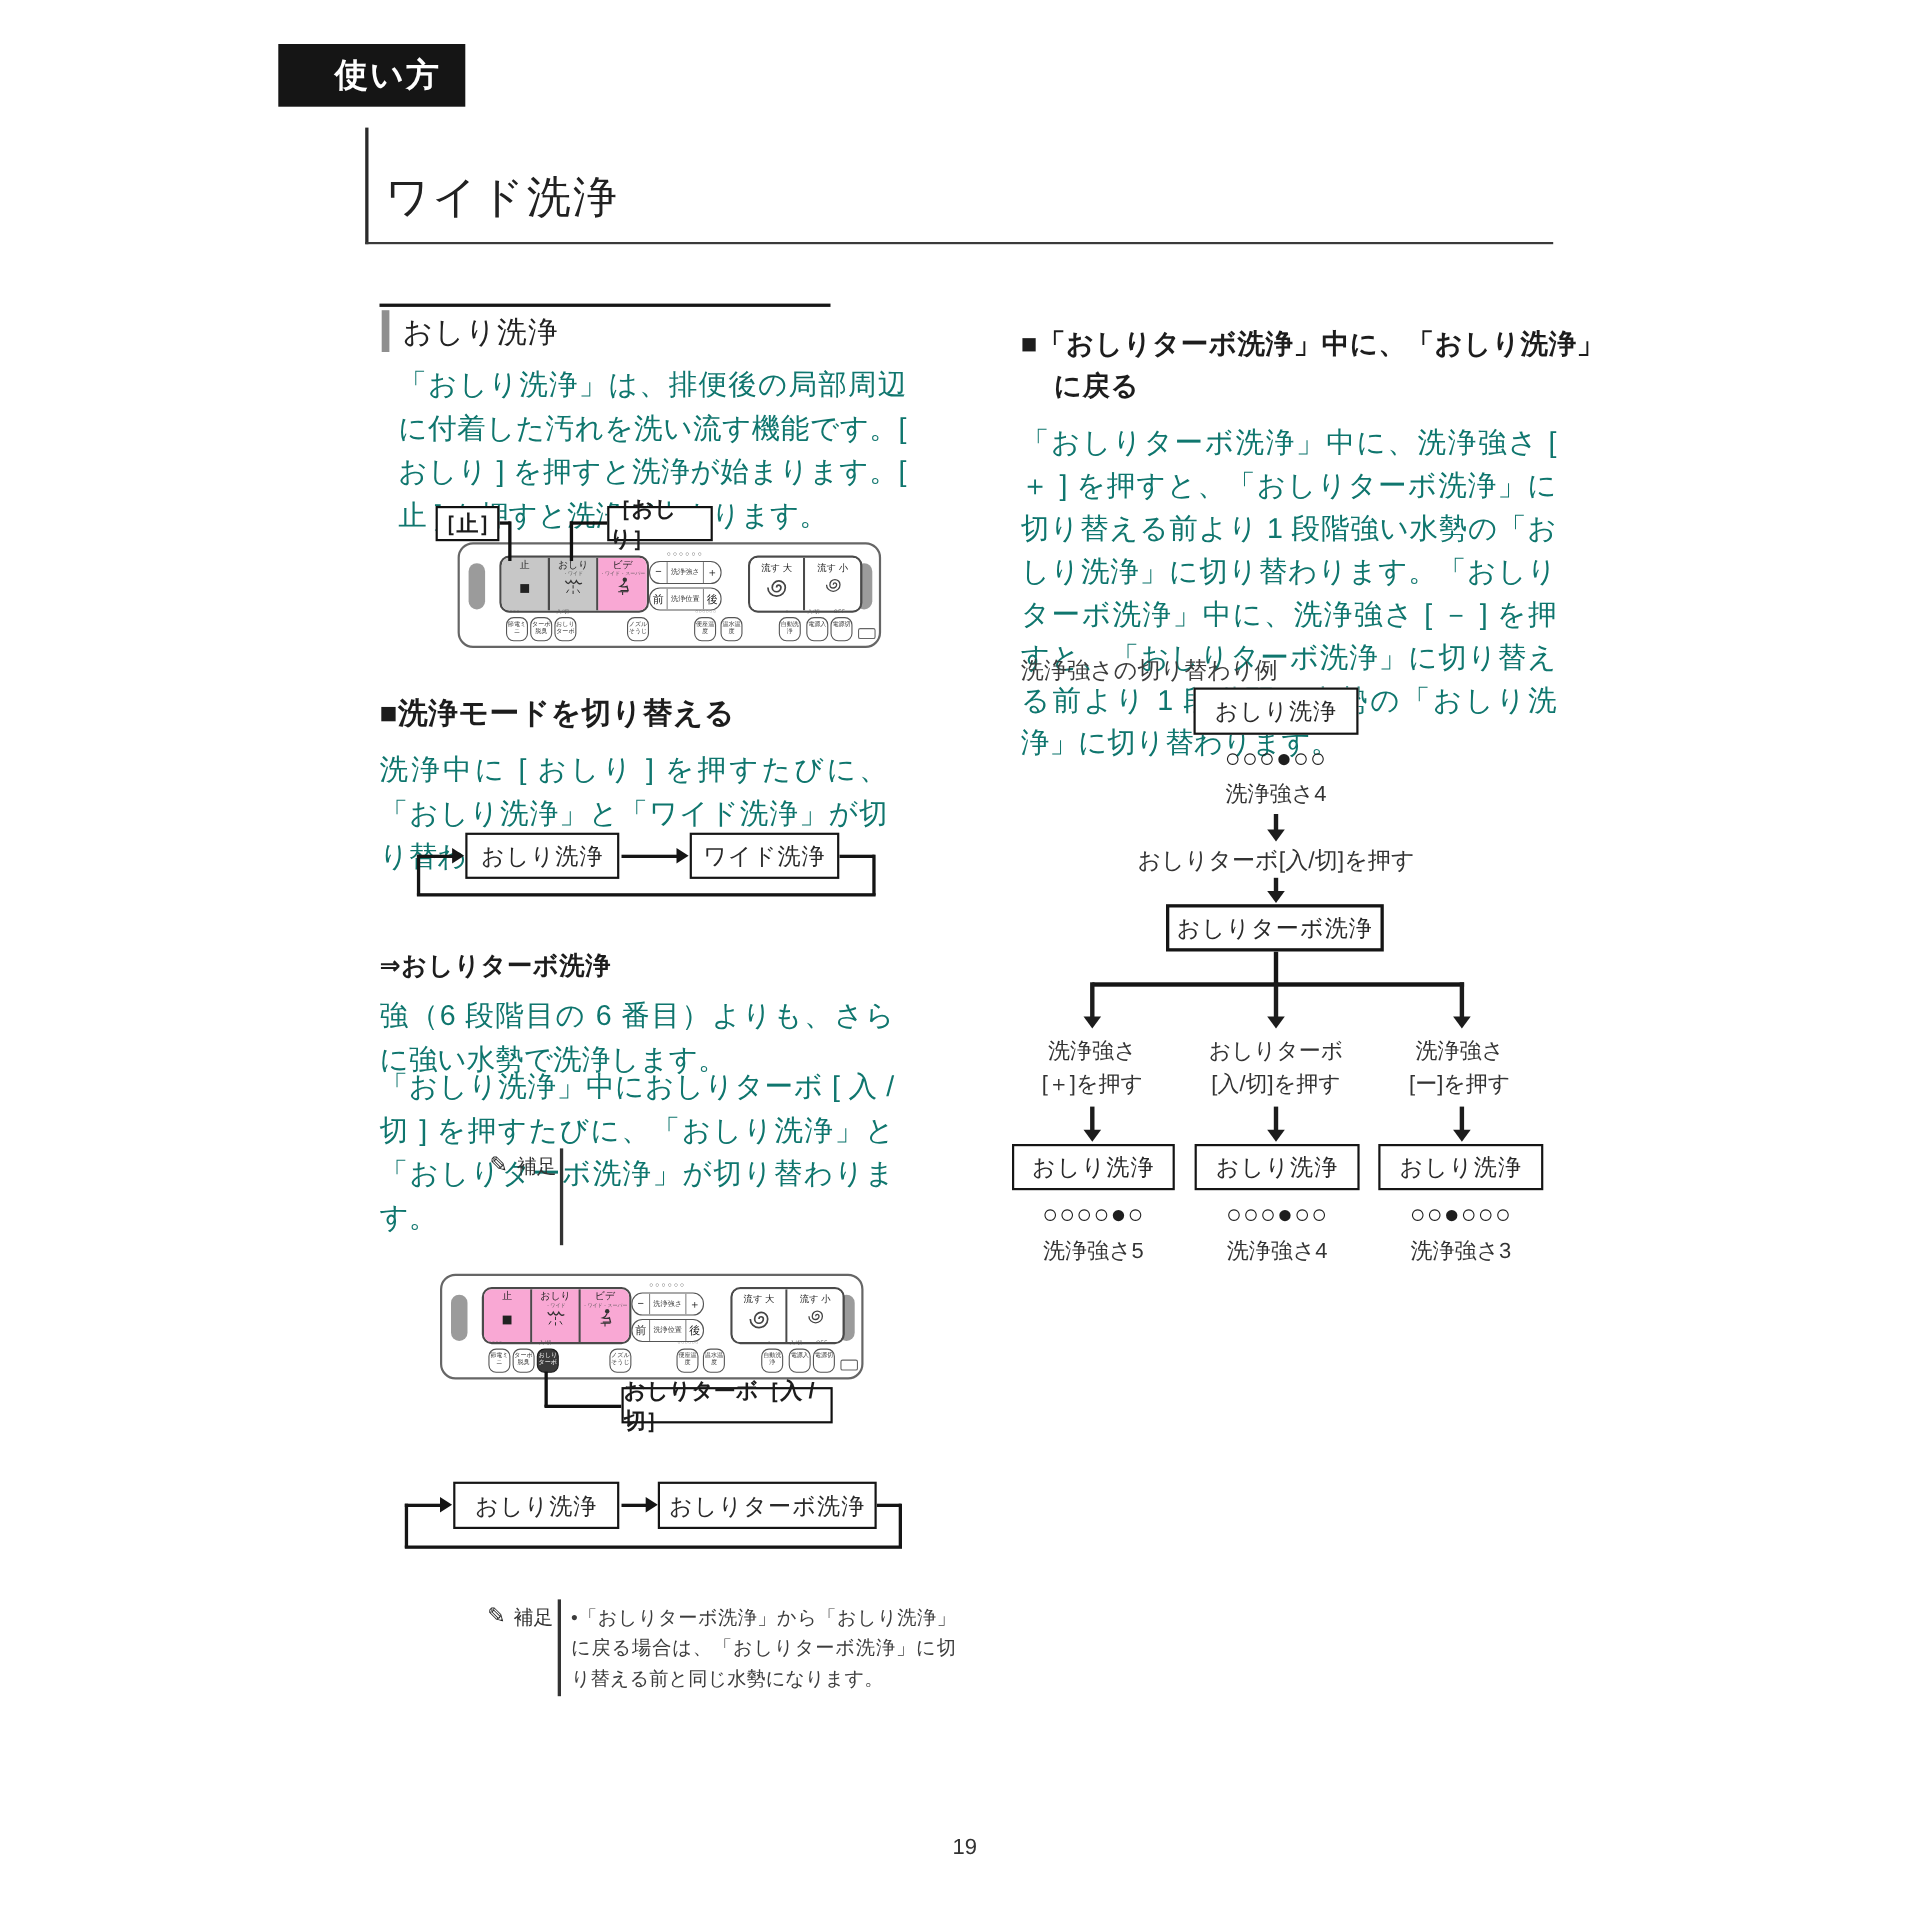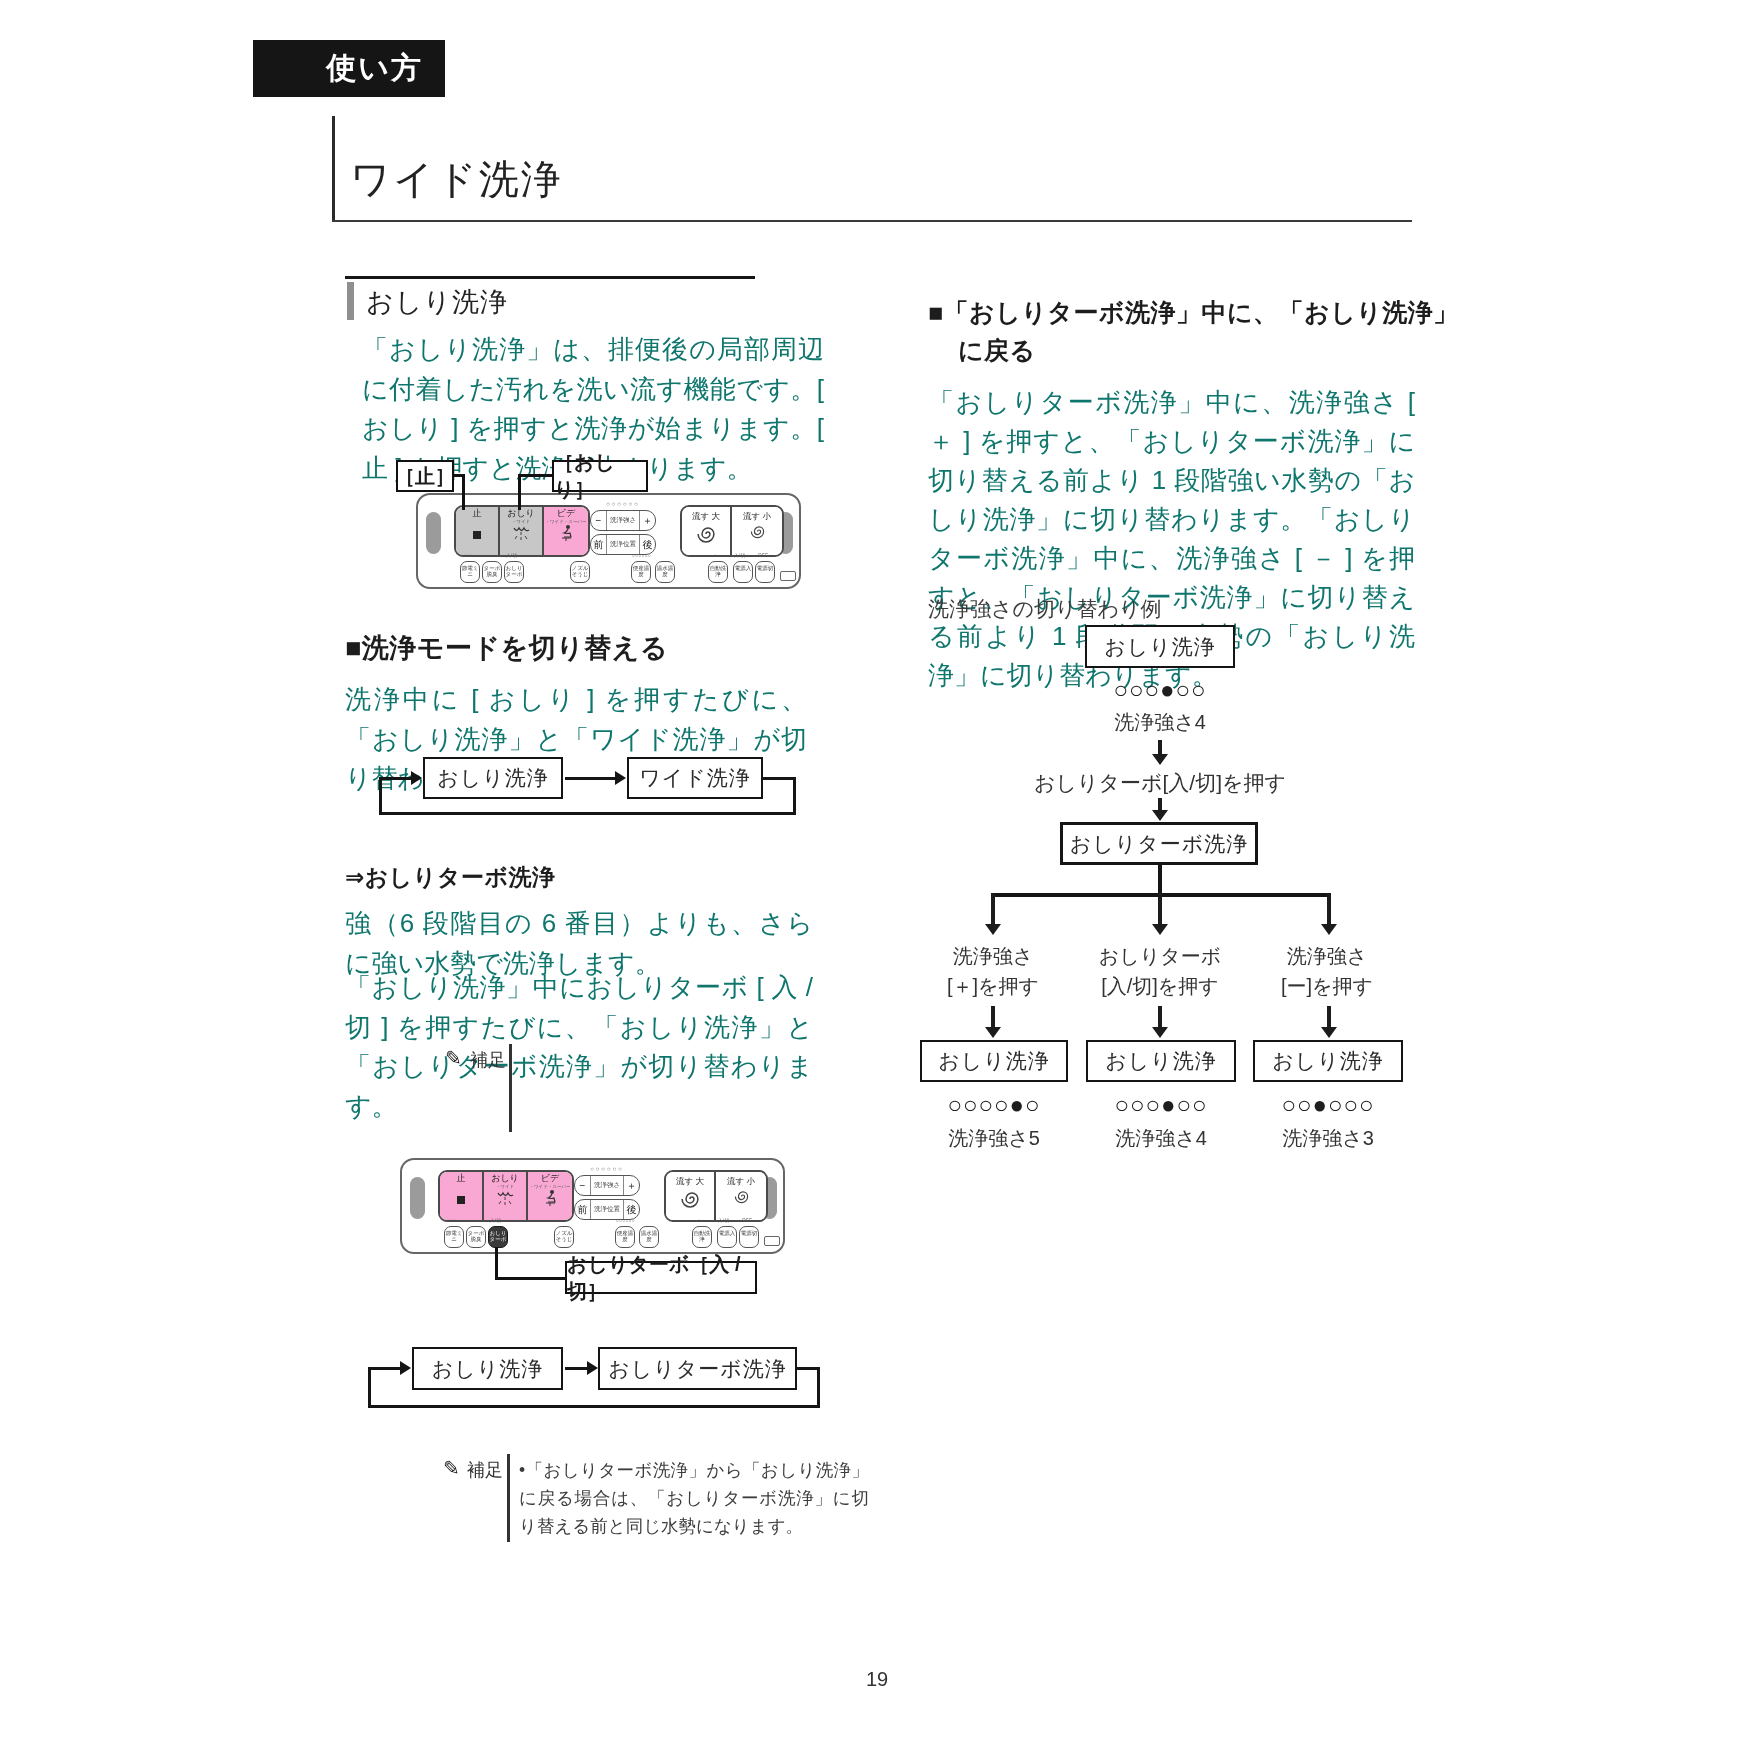--- a/index.html
+++ b/index.html
@@ -7,7 +7,7 @@
         font-family:"Liberation Sans","DejaVu Sans",sans-serif;color:#2b2b2b;}
   .abs{position:absolute;}
   
-  .tagbox{left:253px;top:40px;width:192px;height:57px;background:#151515;color:#fff;
+  .tagbox{left:253px;top:40px;width:170px;height:57px;background:#151515;color:#fff;
           display:flex;align-items:center;justify-content:flex-end;padding-right:22px;
           box-sizing:border-box;font-size:30px;font-weight:bold;letter-spacing:2px;}
   .titlebar{left:332px;top:116px;width:3px;height:106px;background:#2a2a2a;}

